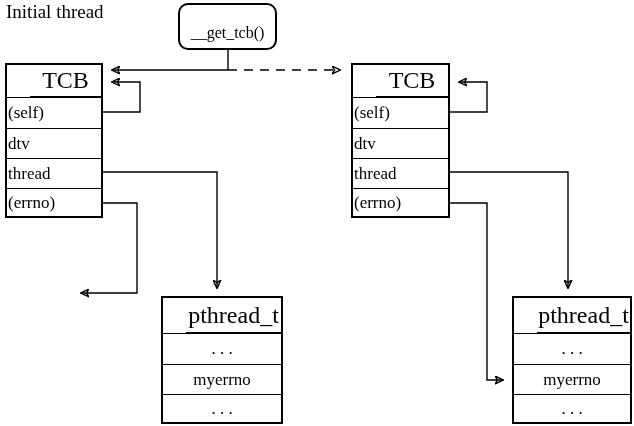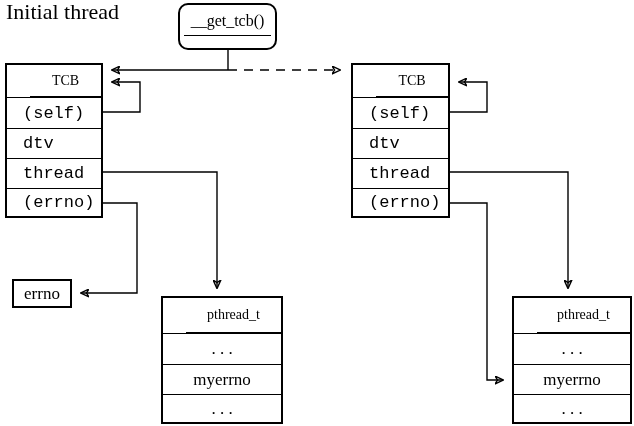--- a/index.html
+++ b/index.html
@@ -18,7 +18,7 @@
   }
   .label {
     position: absolute;
-    font-size: 22px;
+    font-size: 19px;
     line-height: 22px;
     white-space: nowrap;
     color: #000;

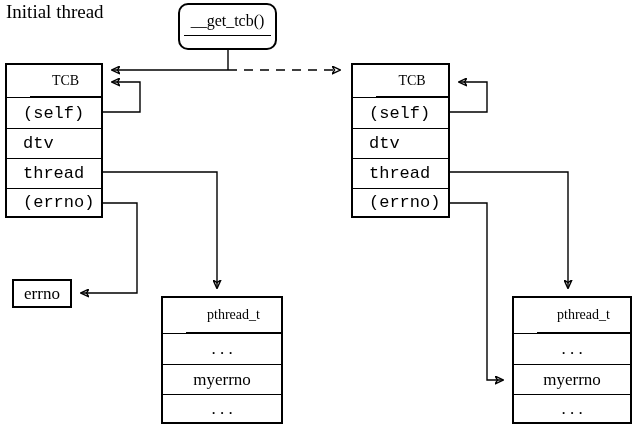--- a/index.html
+++ b/index.html
@@ -72,7 +72,7 @@
   .rounded .ln.top {
     border-bottom: 1px solid #000;
     margin: 1px 4px 16px 4px;
-    padding: 4px 2px;
+    padding: 16px 2px;
   }
   .plainbox {
     position: absolute;

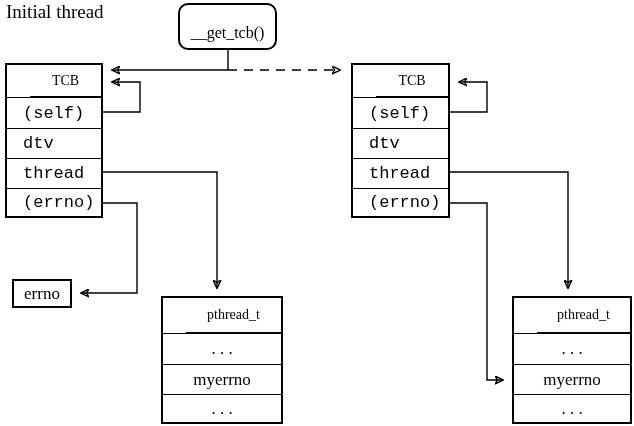--- a/index.html
+++ b/index.html
@@ -43,7 +43,7 @@
   }
   .struct .row.header {
     justify-content: center;
-    font-size: 14px;
+    font-size: 24px;
     border-bottom: 1px solid #000;
     margin-left: 23px;
   }

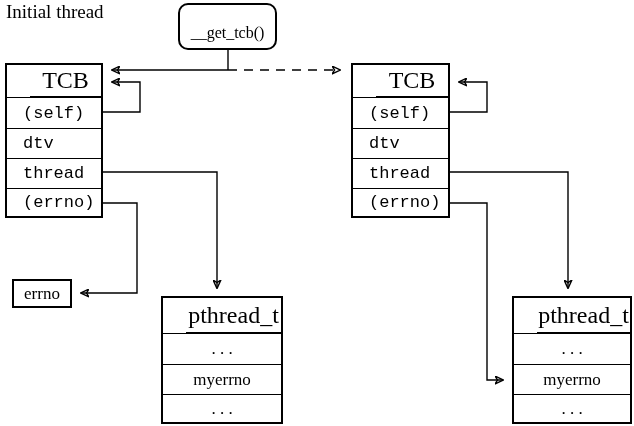--- a/index.html
+++ b/index.html
@@ -48,8 +48,7 @@
     margin-left: 23px;
   }
   .struct .row.left {
-    padding-left: 16px;
-    font-family: Liberation Mono, monospace;
+    padding-left: 1px;
   }
   .struct .row.center {
     justify-content: center;

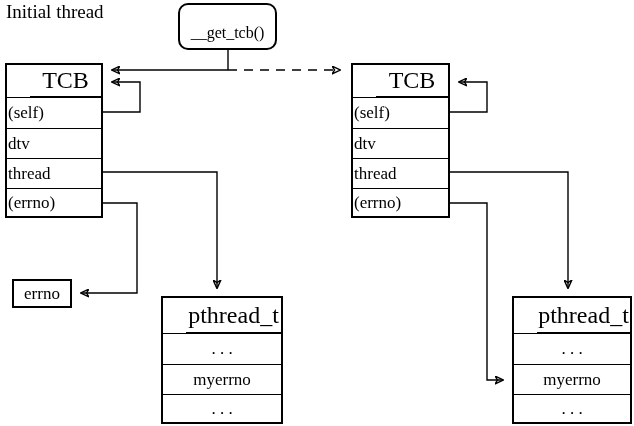--- a/index.html
+++ b/index.html
@@ -126,7 +126,6 @@
     <div class="row left" style="height:28px;">(errno)</div>
   </div>
 
-  <div class="plainbox" style="left:12px; top:279px; width:60px; height:29px;">errno</div>
 
   <div class="struct" style="left:161px; top:296px; width:122px; height:128px;">
     <div class="row header first" style="height:35px;">pthread_t</div>

